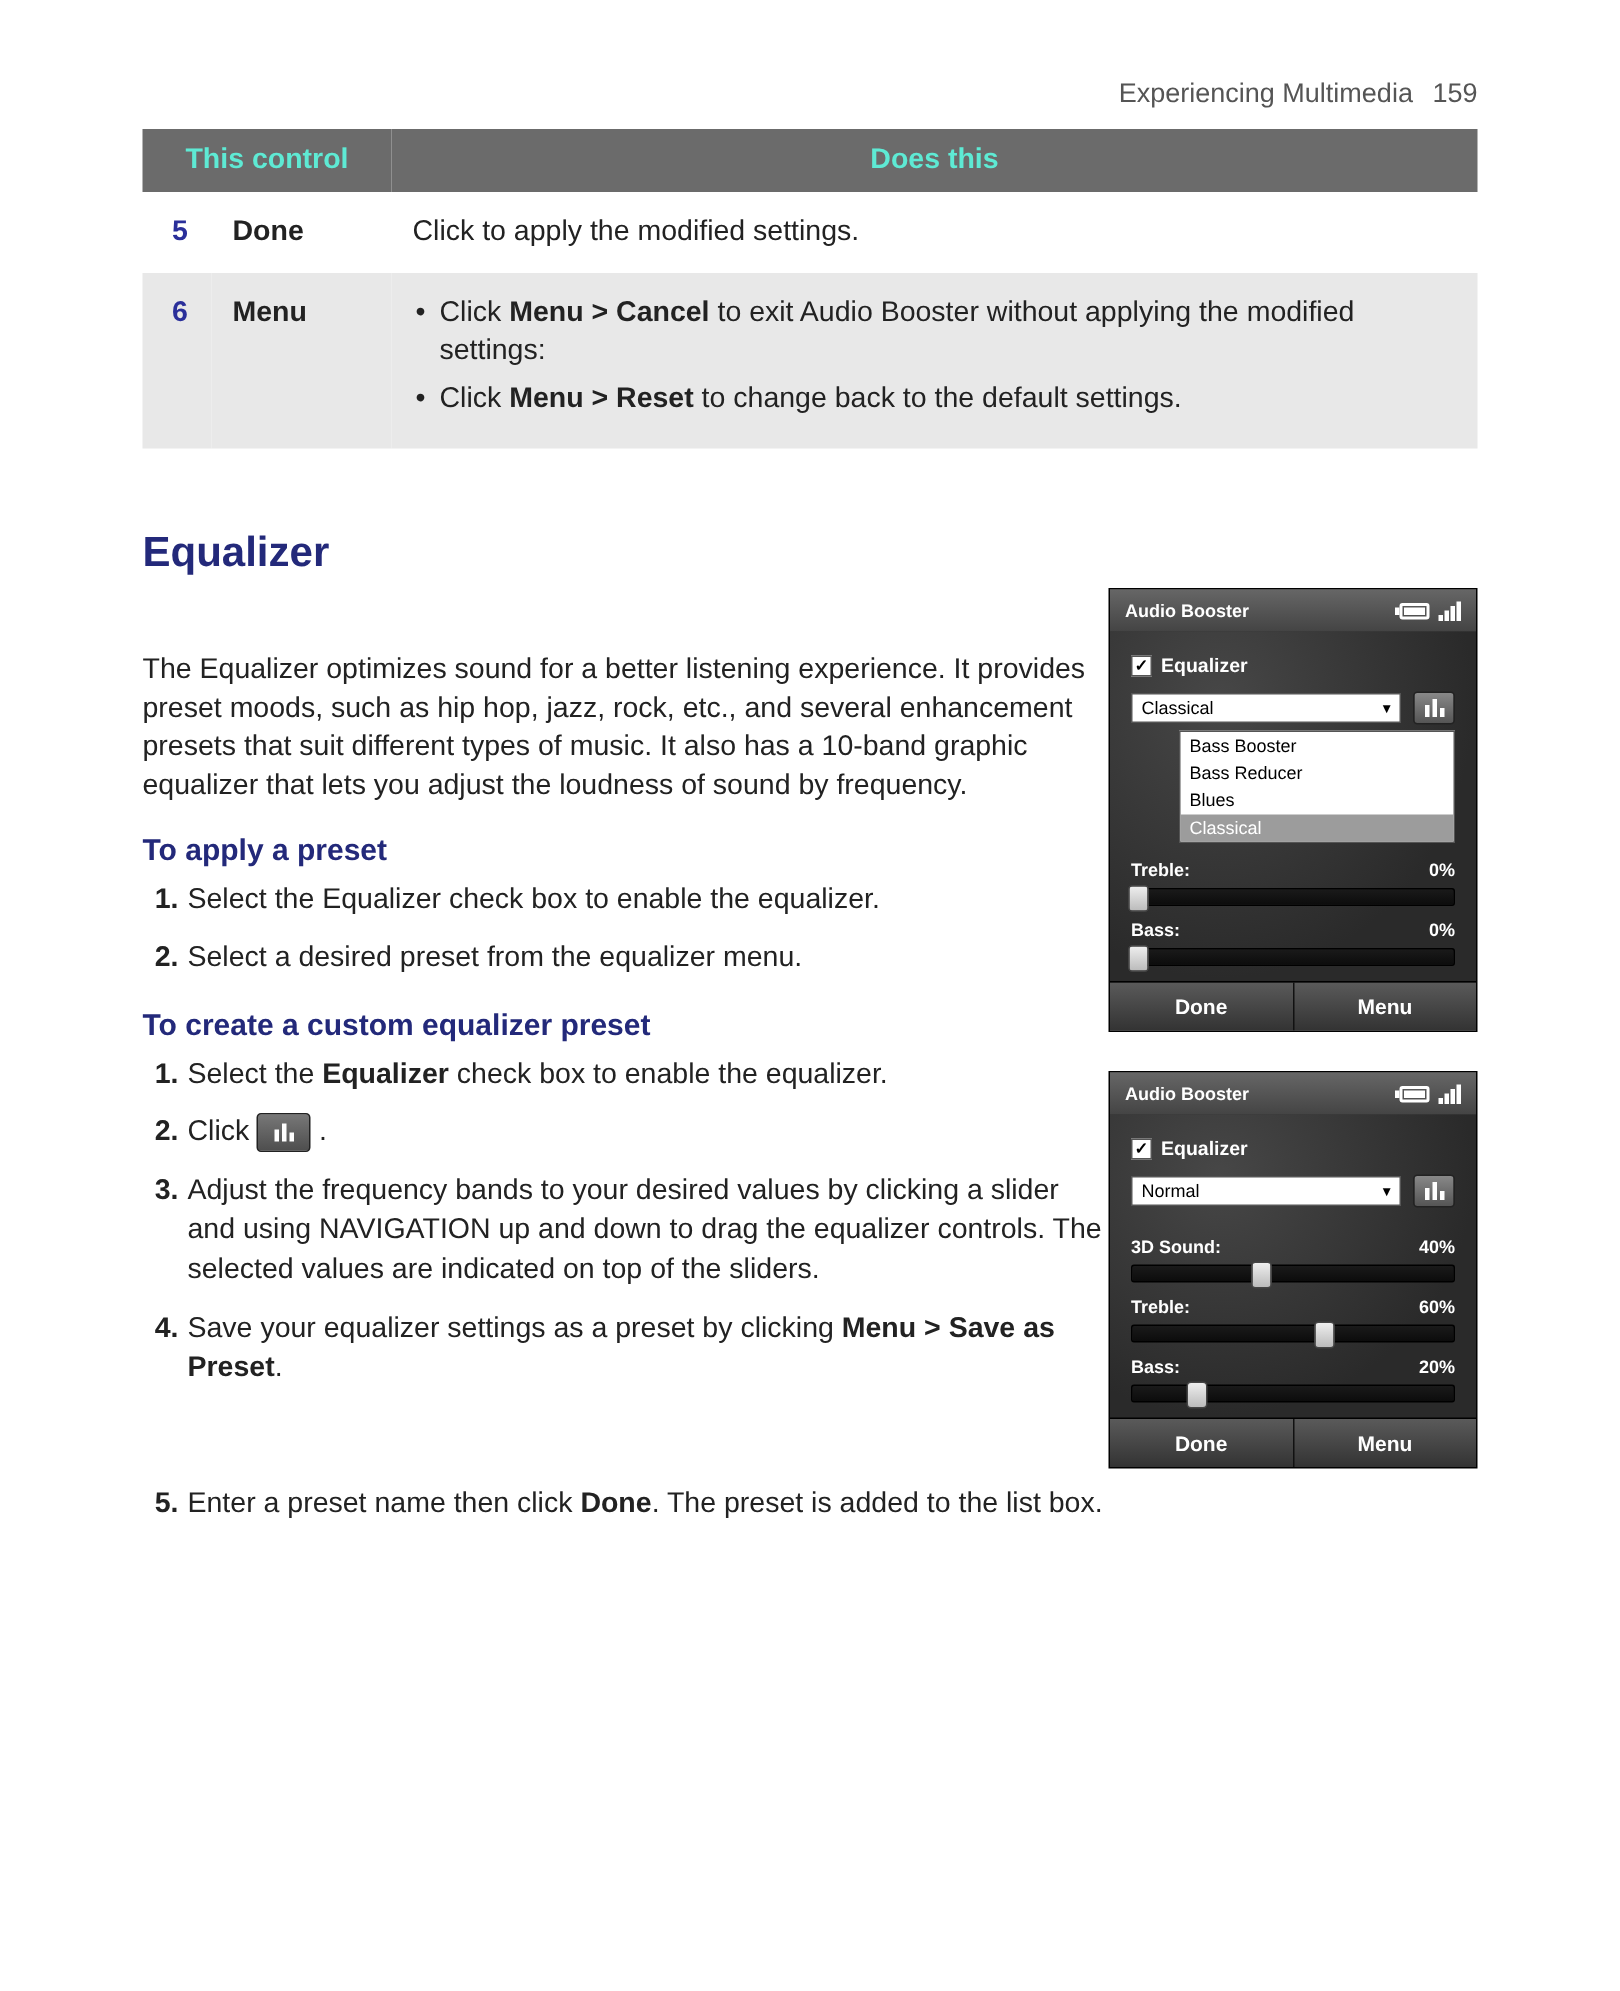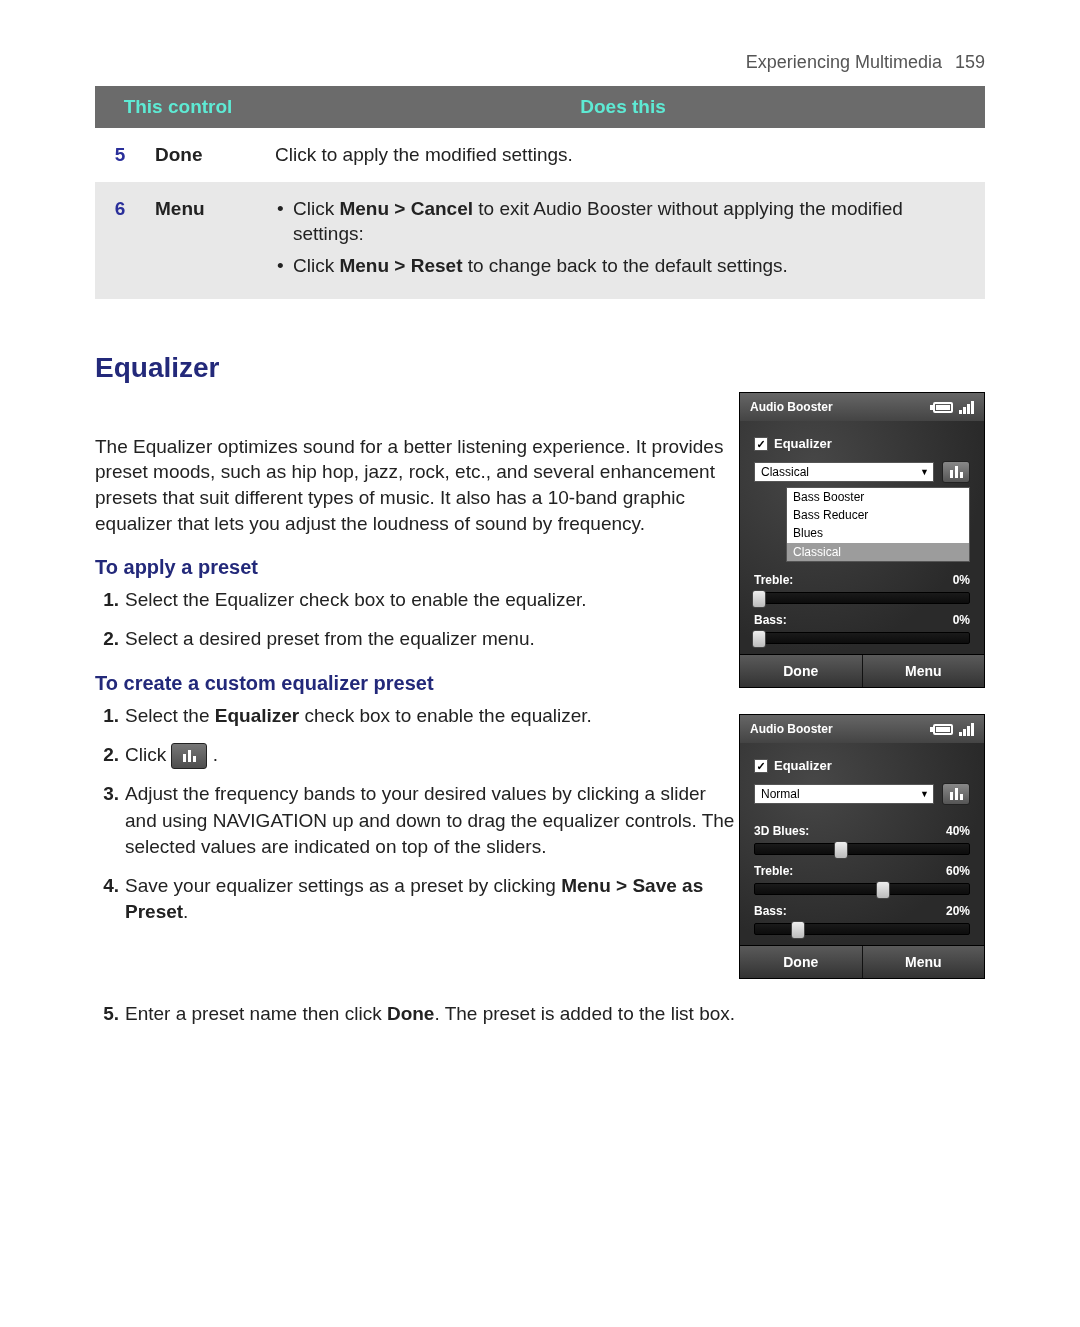--- a/index.html
+++ b/index.html
@@ -364,7 +364,7 @@
 
         <div class="ab-slider-row" style="margin-top:18px;">
           <div class="ab-slider-head">
-            <span>3D Blues:</span>
+            <span>3D Sound:</span>
             <span>40%</span>
           </div>
           <div class="ab-track">

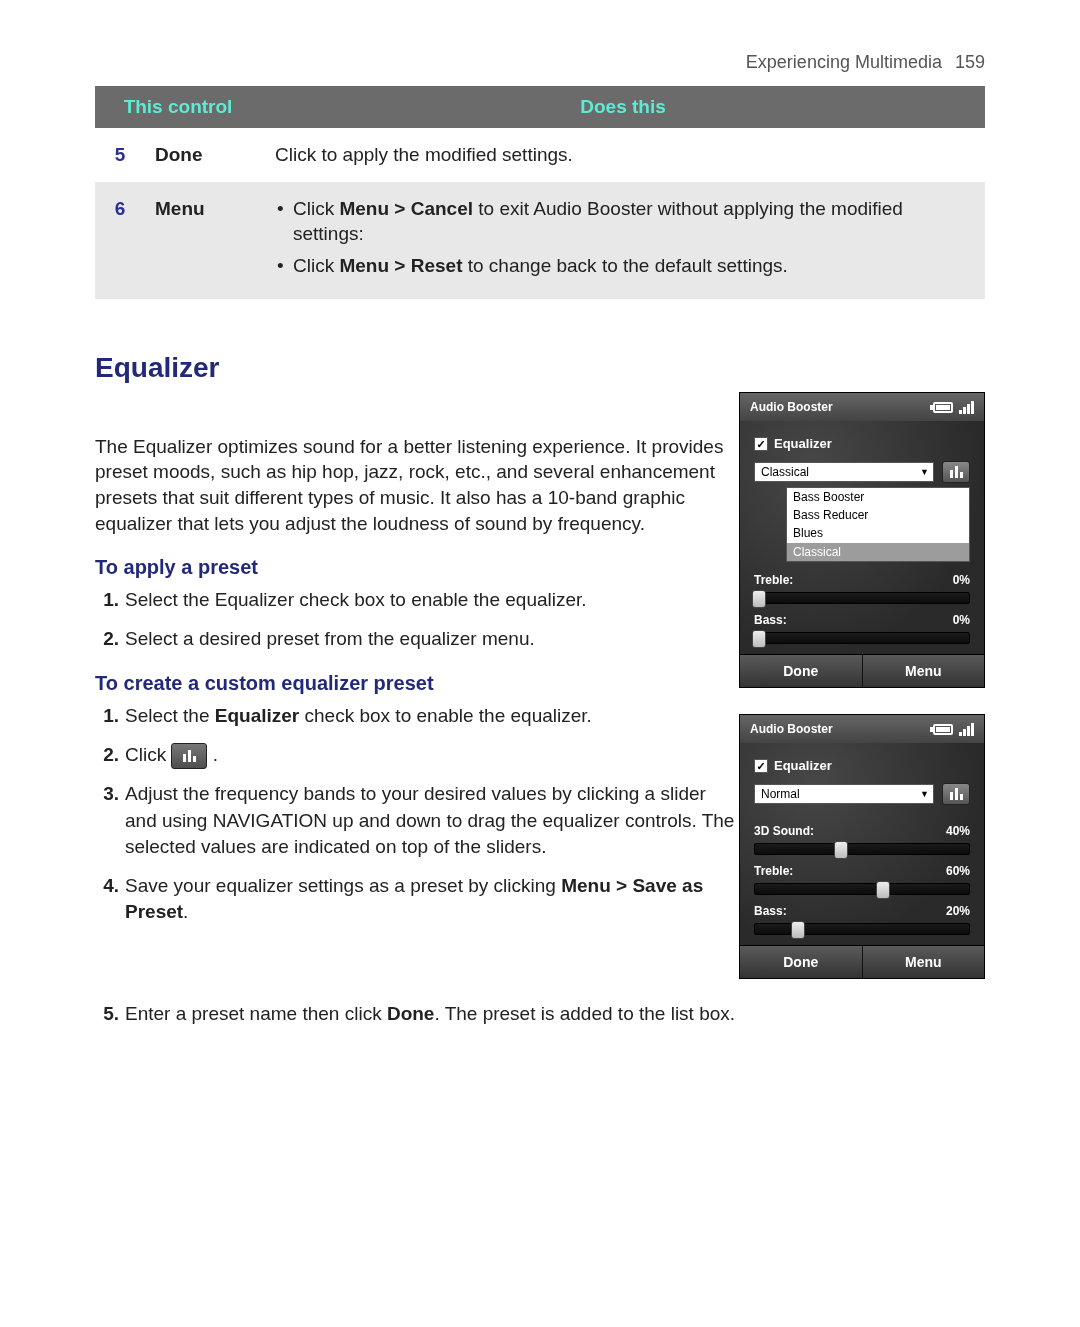--- a/index.html
+++ b/index.html
@@ -399,7 +399,7 @@
   </div>
 </div>
 
-<ol class="steps" start="5" style="counter-reset: step 4; margin-top:22px;">
+<ol class="steps" start="5" style="counter-reset: step 4; margin-top:11px;">
   <li>
     <span>Enter a preset name then click </span><b>Done</b><span>. The preset is added to the list box.</span>
   </li>

